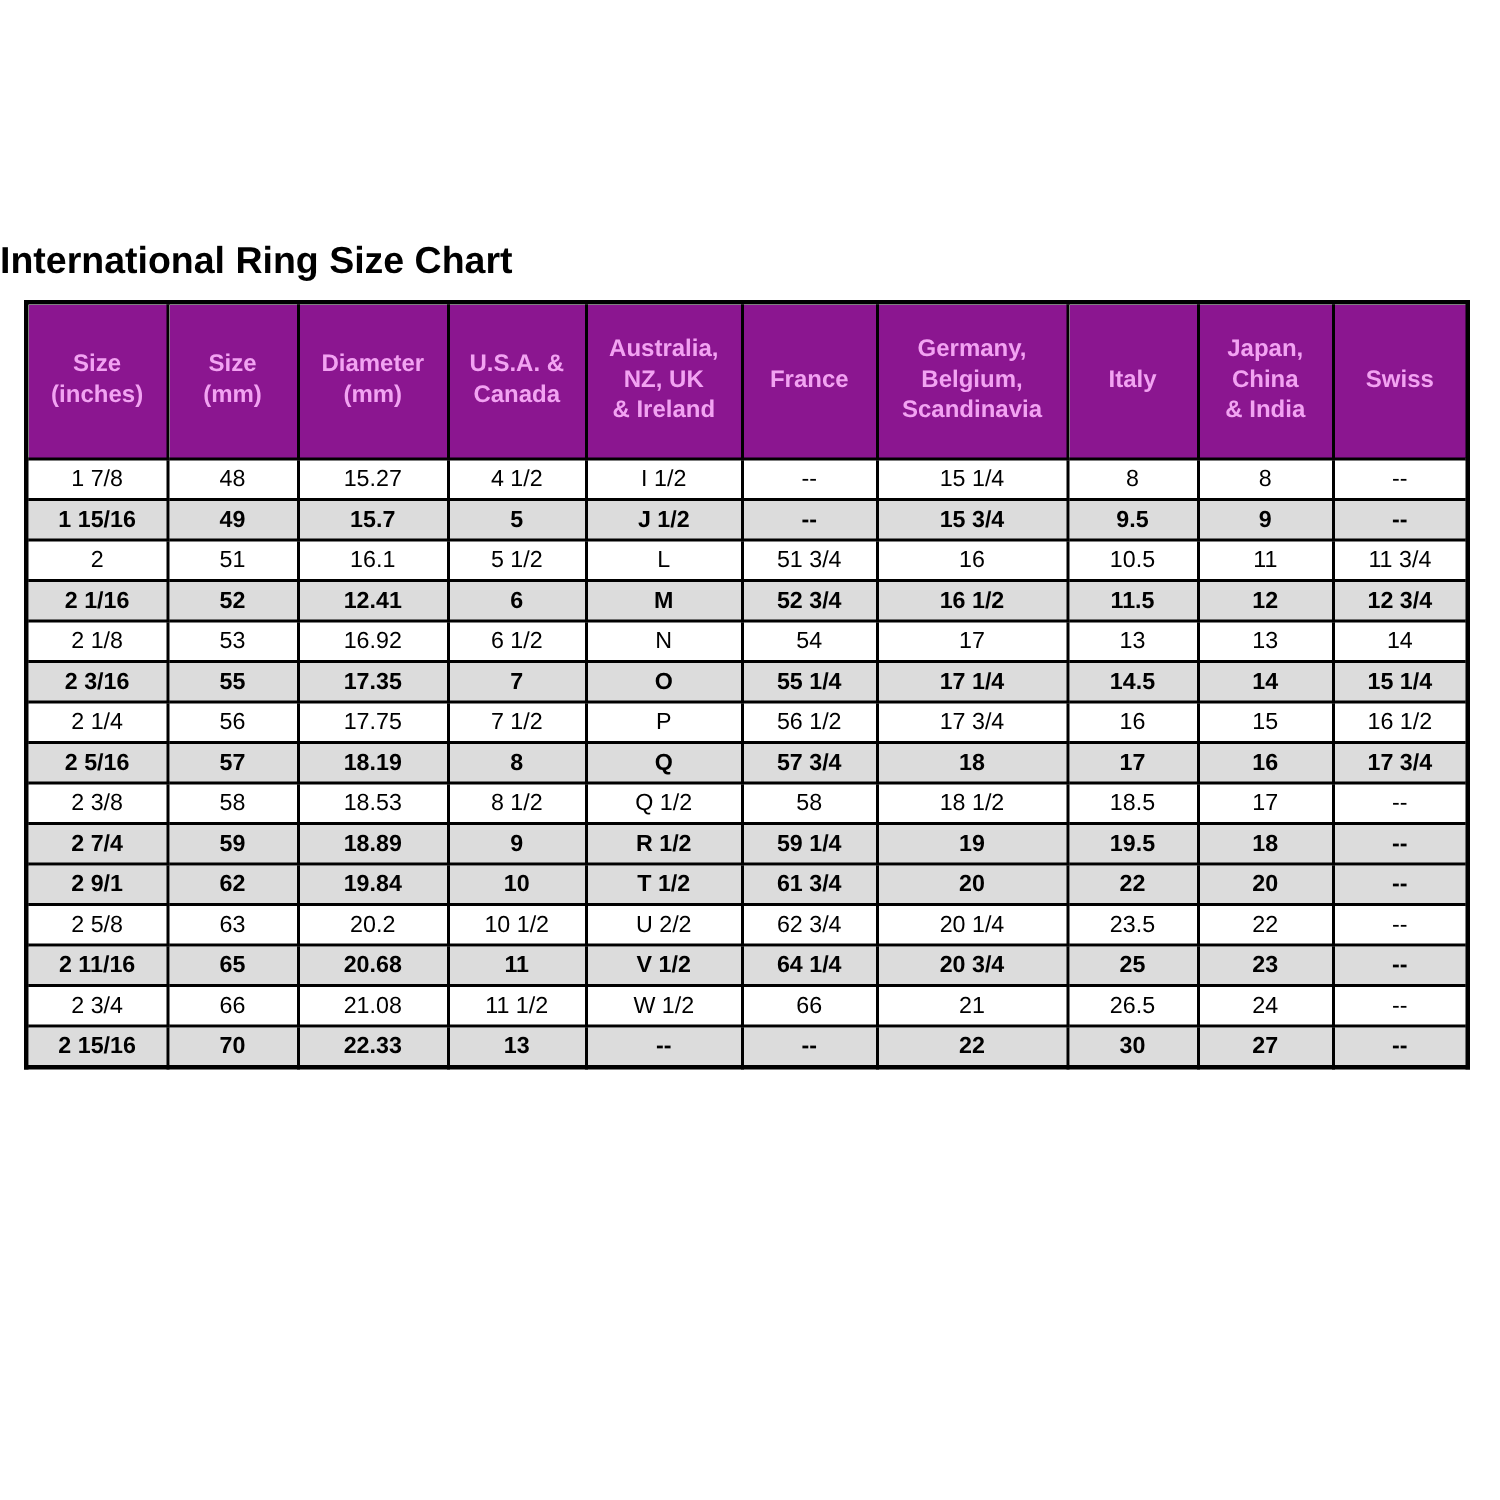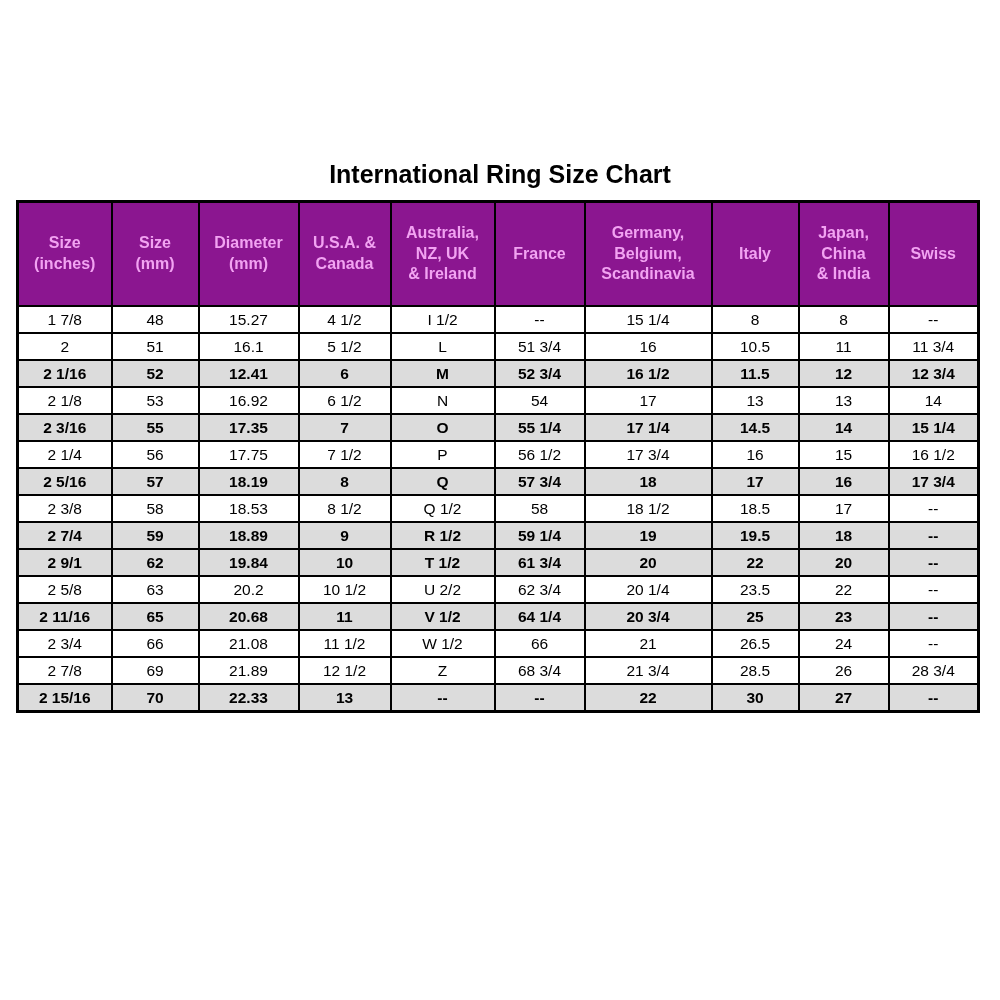--- a/index.html
+++ b/index.html
@@ -12,7 +12,6 @@
   }
   .page-title {
     padding-top: 160px;
-    text-align: center;
     font-size: 25px;
     font-weight: bold;
     color: #000000;

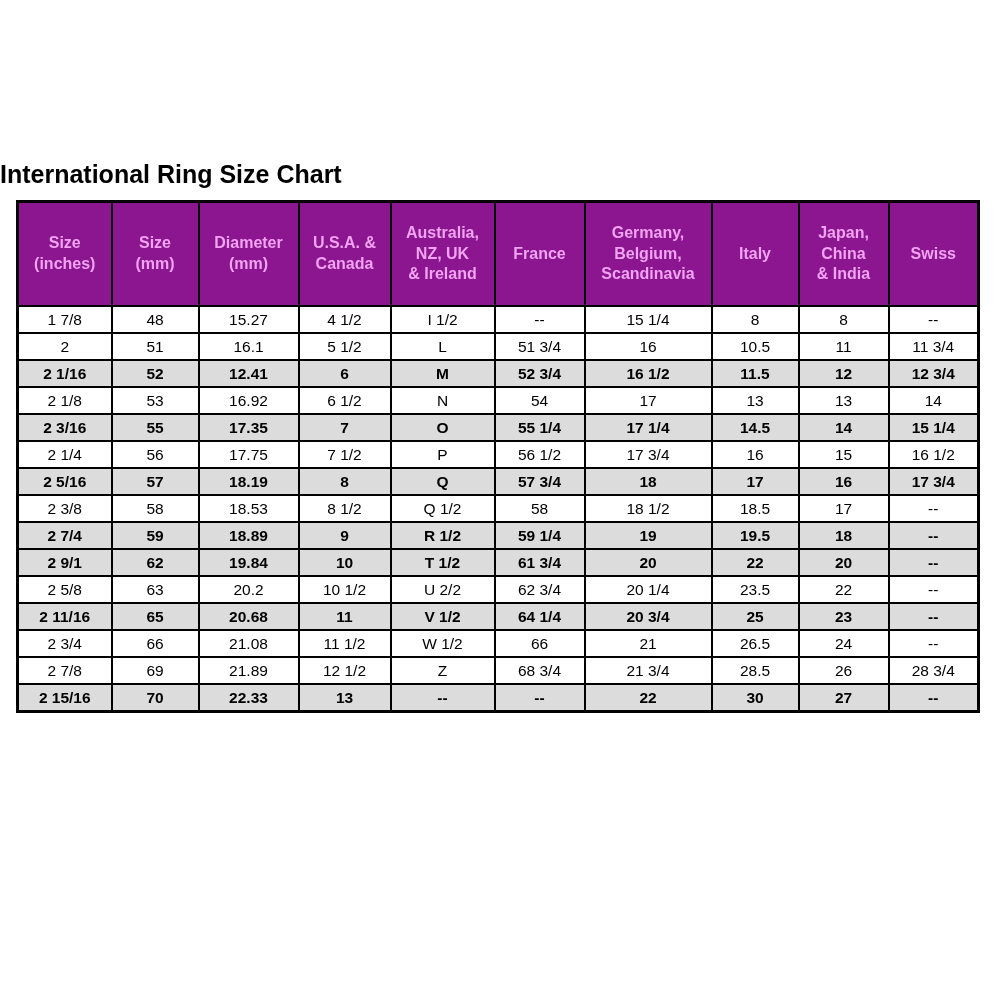--- a/index.html
+++ b/index.html
@@ -105,6 +105,18 @@
         <td>8</td>
         <td>--</td>
       </tr>
+      <tr class="shaded">
+        <td>1 15/16</td>
+        <td>49</td>
+        <td>15.7</td>
+        <td>5</td>
+        <td>J 1/2</td>
+        <td>--</td>
+        <td>15 3/4</td>
+        <td>9.5</td>
+        <td>9</td>
+        <td>--</td>
+      </tr>
       <tr>
         <td>2</td>
         <td>51</td>

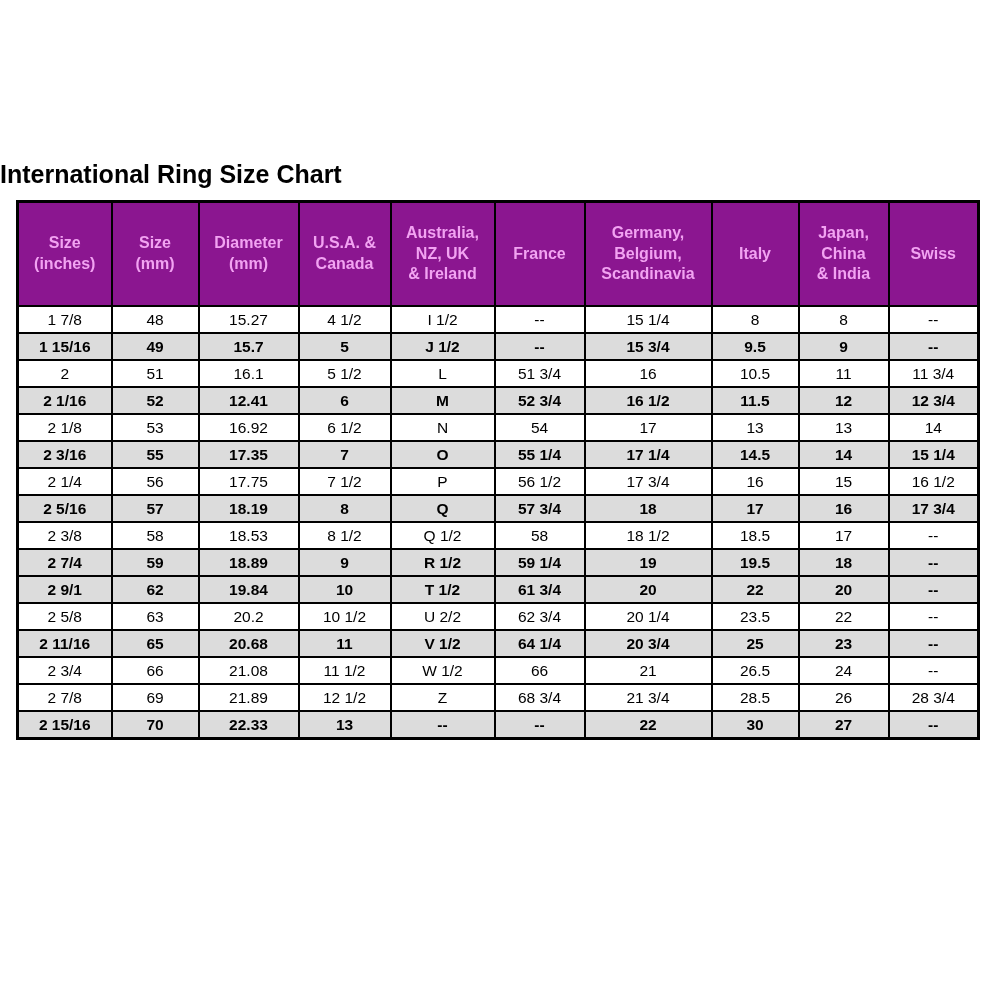--- a/index.html
+++ b/index.html
@@ -261,18 +261,6 @@
         <td>24</td>
         <td>--</td>
       </tr>
-      <tr>
-        <td>2 7/8</td>
-        <td>69</td>
-        <td>21.89</td>
-        <td>12 1/2</td>
-        <td>Z</td>
-        <td>68 3/4</td>
-        <td>21 3/4</td>
-        <td>28.5</td>
-        <td>26</td>
-        <td>28 3/4</td>
-      </tr>
       <tr class="shaded">
         <td>2 15/16</td>
         <td>70</td>

